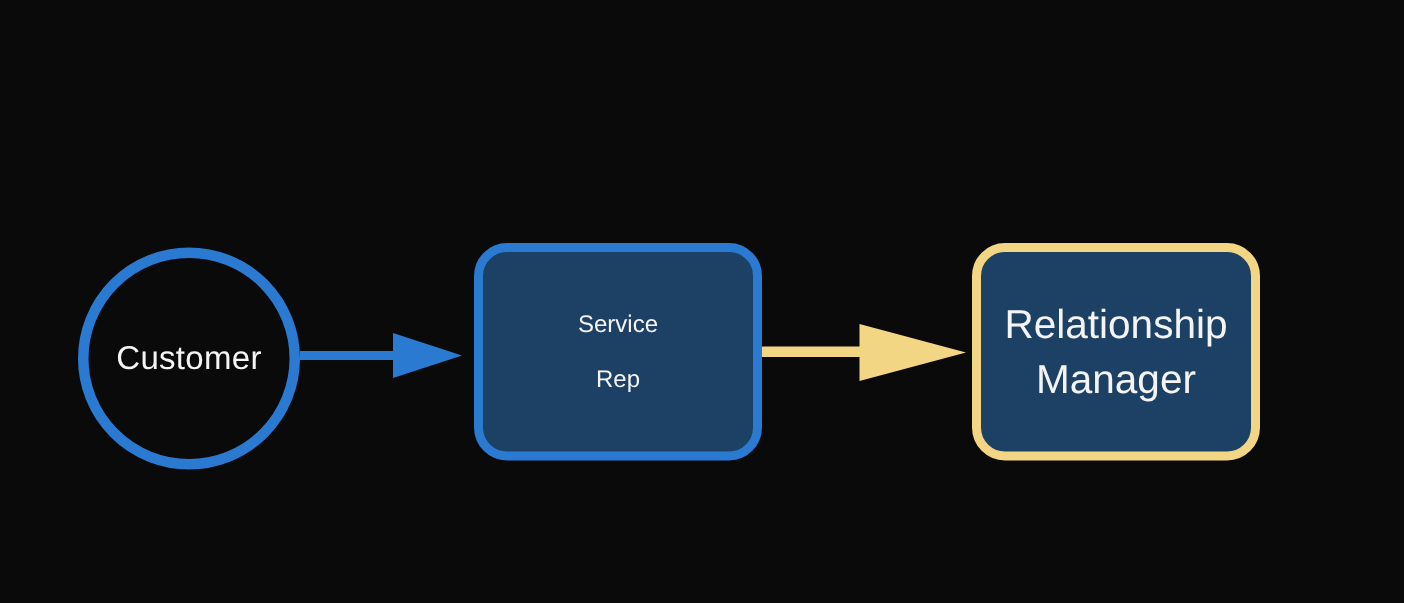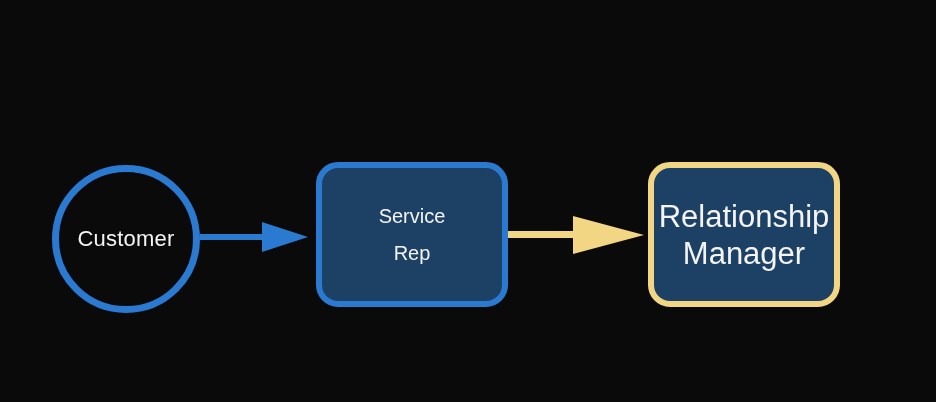--- a/index.html
+++ b/index.html
@@ -46,7 +46,7 @@
     height: 145px;
     border-radius: 22px;
     background: var(--navy);
-    font-size: 20px;
+    font-size: 16px;
     line-height: 37px;
   }
   .node-rect.service-rep {

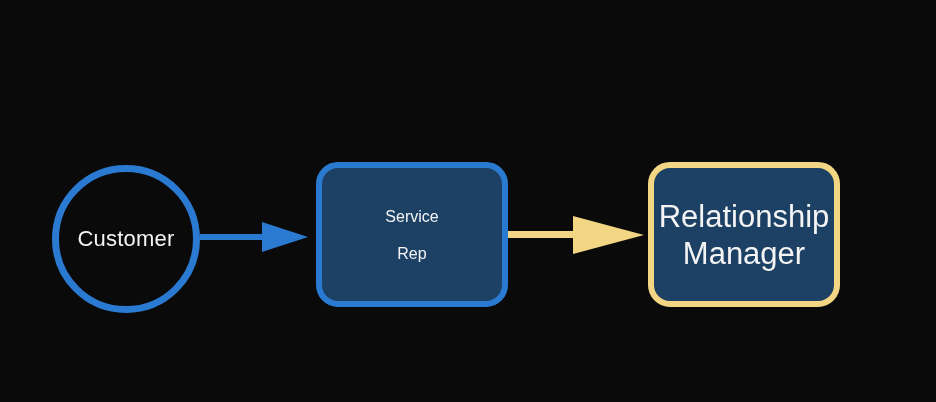--- a/index.html
+++ b/index.html
@@ -56,7 +56,7 @@
   .node-rect.relationship-manager {
     left: 648px;
     border: 6px solid var(--gold);
-    font-size: 31px;
+    font-size: 27px;
   }
   .arrow-svg { position: absolute; display: block; }
   .arrow-blue  { left: 200px; top: 215px; }

